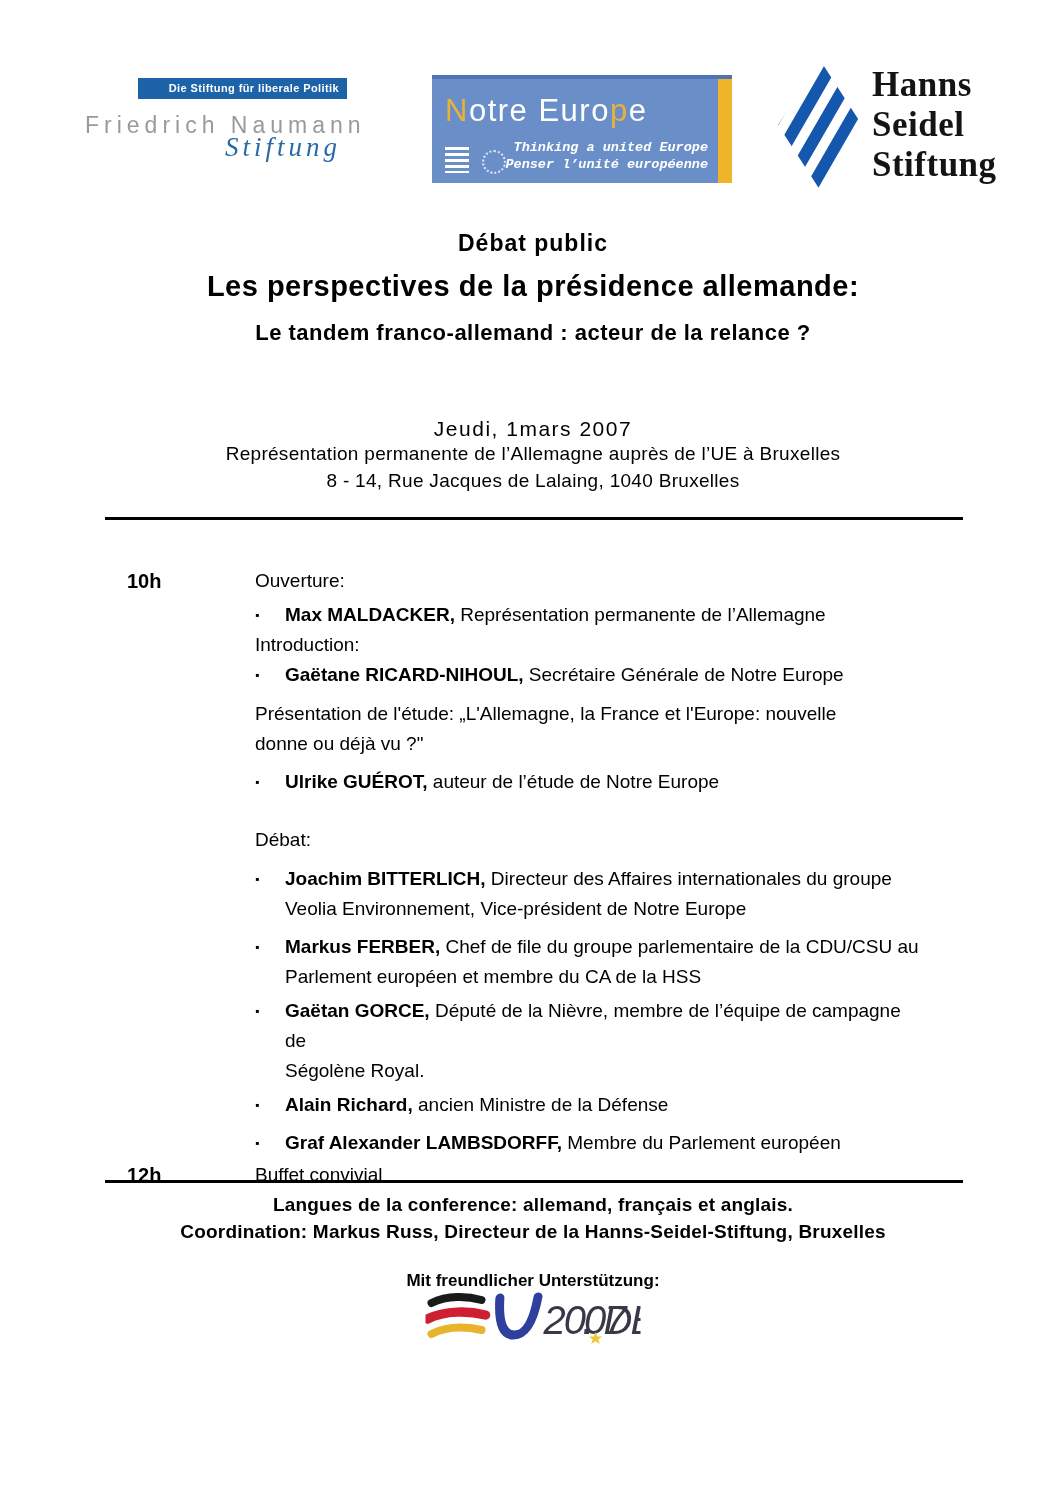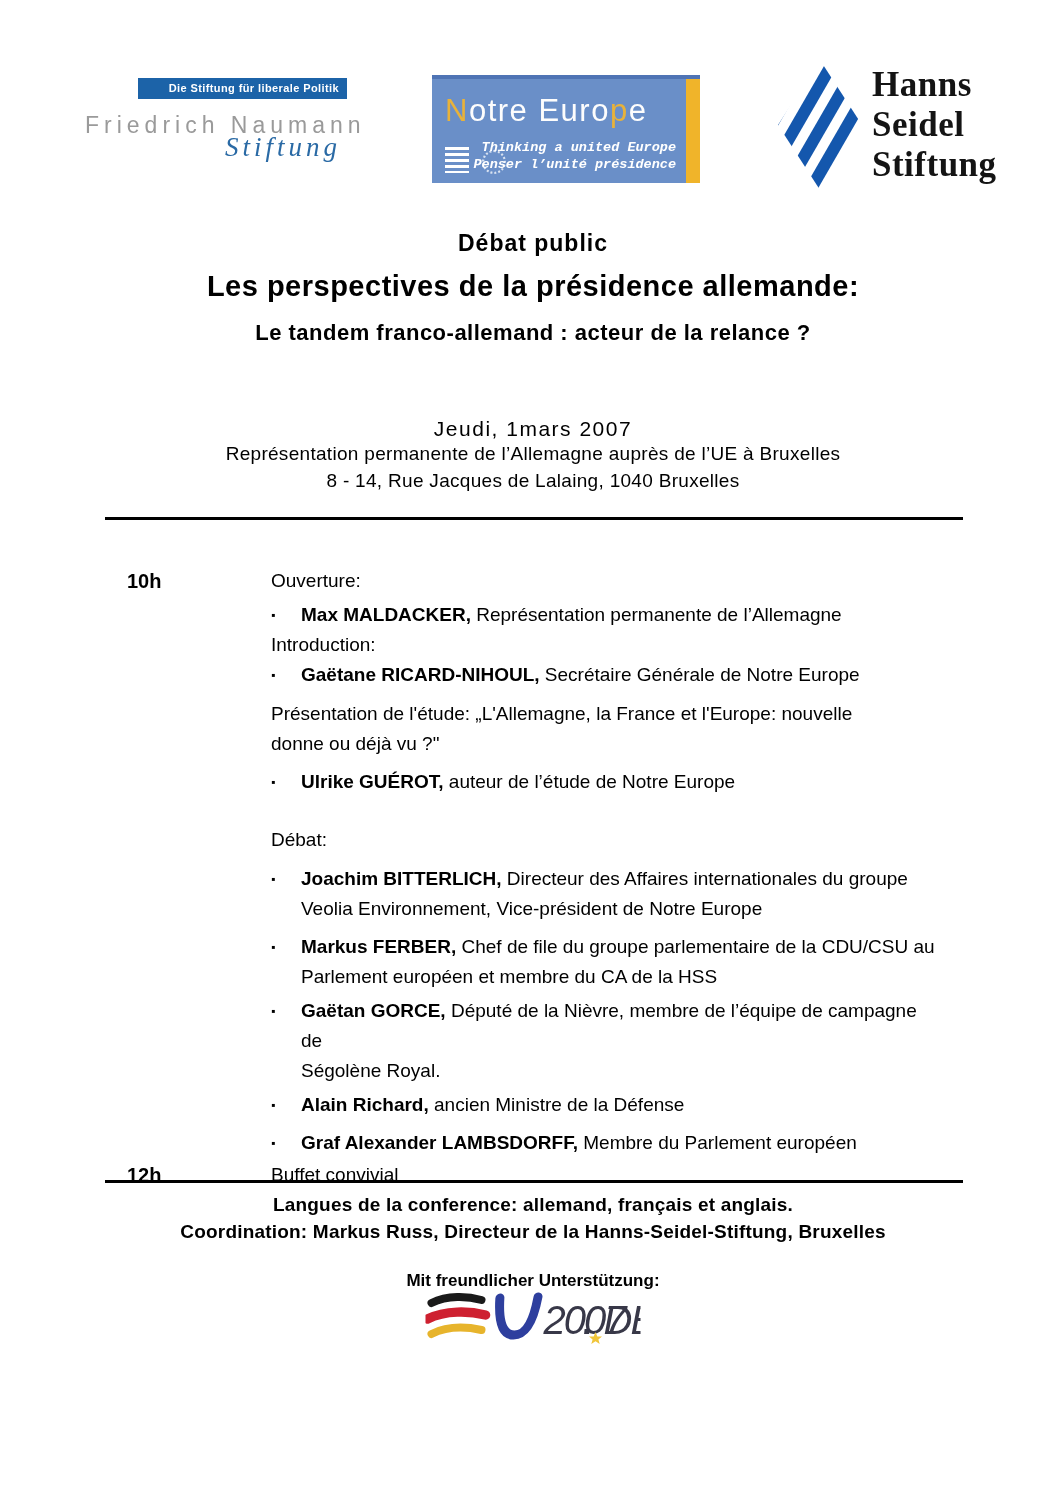--- a/index.html
+++ b/index.html
@@ -21,7 +21,7 @@
   .fn-script { position:absolute; right:6px; top:54px; font-family:"Liberation Serif", serif;
                font-style:italic; font-size:27px; color:#2a6aa5; letter-spacing:4px; }
 
-  .logo-ne { position:absolute; left:432px; top:75px; width:268px; height:108px;
+  .logo-ne { position:absolute; left:432px; top:75px; width:300px; height:108px;
              background:#6a8fc8; border-top:4px solid #4f74b5; box-sizing:border-box; }
   .ne-accent { position:absolute; right:0; top:0; width:14px; height:100%; background:#f0b42a; }
   .ne-title { position:absolute; left:13px; top:14px; font-size:31px; color:#fdfdfd;

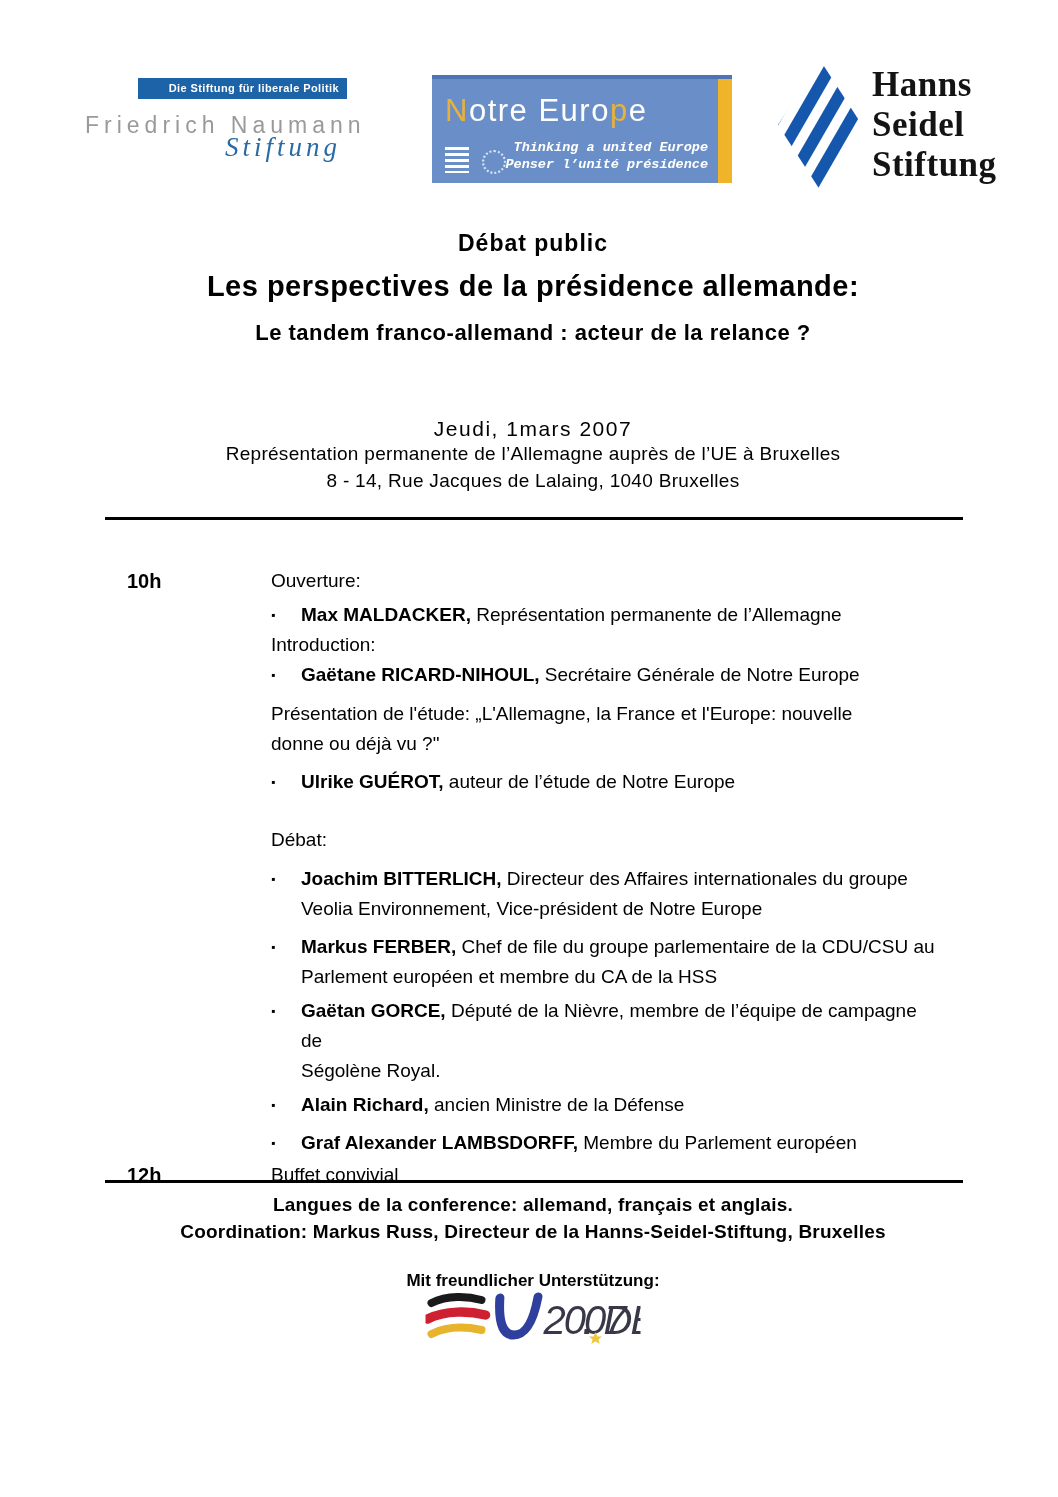--- a/index.html
+++ b/index.html
@@ -85,7 +85,7 @@
     <div class="ne-stars"></div>
     <div class="ne-tags">
       <div>Thinking a united Europe</div>
-      <div>Penser l’unité présidence</div>
+      <div>Penser l’unité européenne</div>
     </div>
   </div>
 

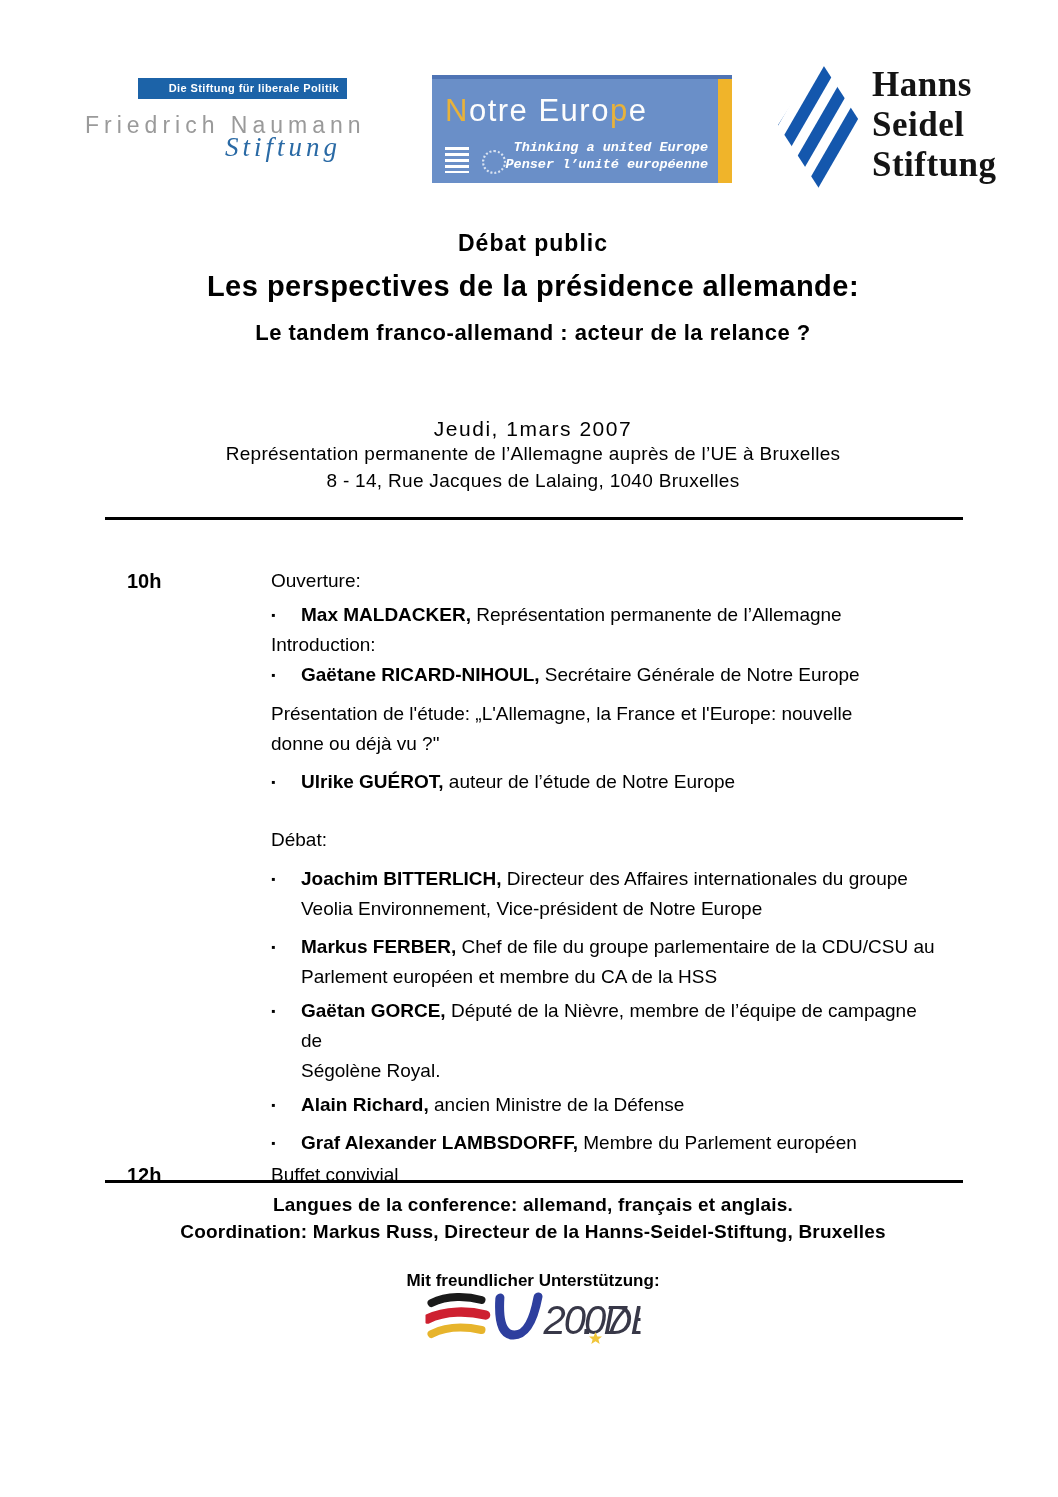--- a/index.html
+++ b/index.html
@@ -52,7 +52,7 @@
 
   
   .agenda { position:absolute; left:127px; top:566px; width:805px; font-size:19px; }
-  .agenda-row { display:grid; grid-template-columns:128px 672px;gap:16px; }
+  .agenda-row { display:grid; grid-template-columns:128px 672px; }
   .a-time { font-weight:bold; font-size:20px; line-height:30px; }
   .a-text { line-height:30px; white-space:pre-line; }
   .bullet-item { display:flex; }

